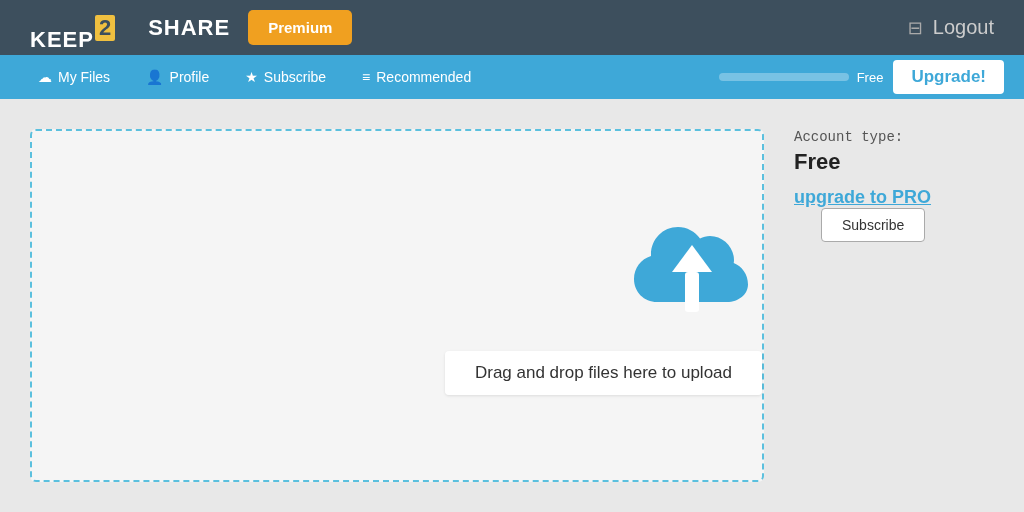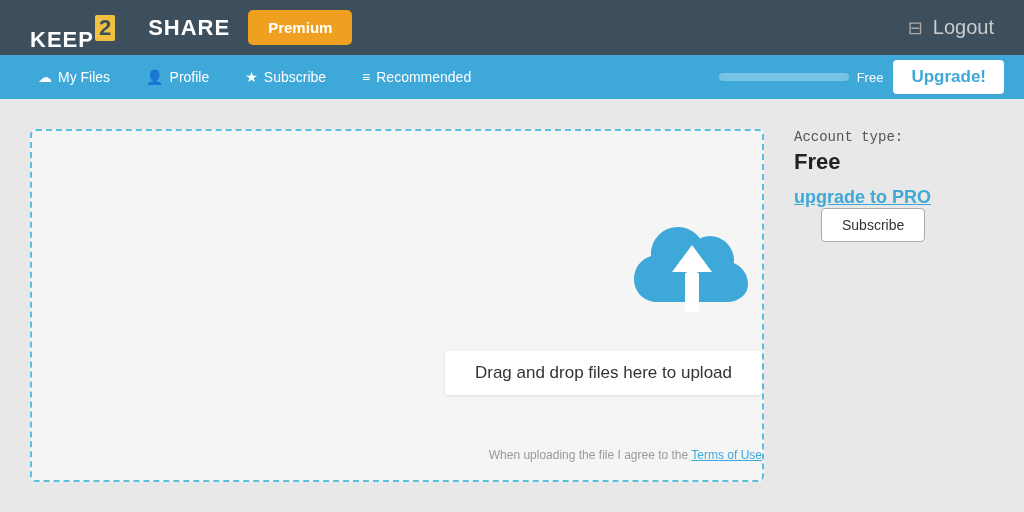--- a/index.html
+++ b/index.html
@@ -269,9 +269,6 @@
       </svg>
     </div>
     <div class="drag-drop-label">Drag and drop files here to upload</div>
-    <div class="terms-text">
-      <span>When uploading the file I agree to the </span><span class="terms-link">Terms of Use</span>
-    </div>
   </div>
 
   <div class="sidebar">

